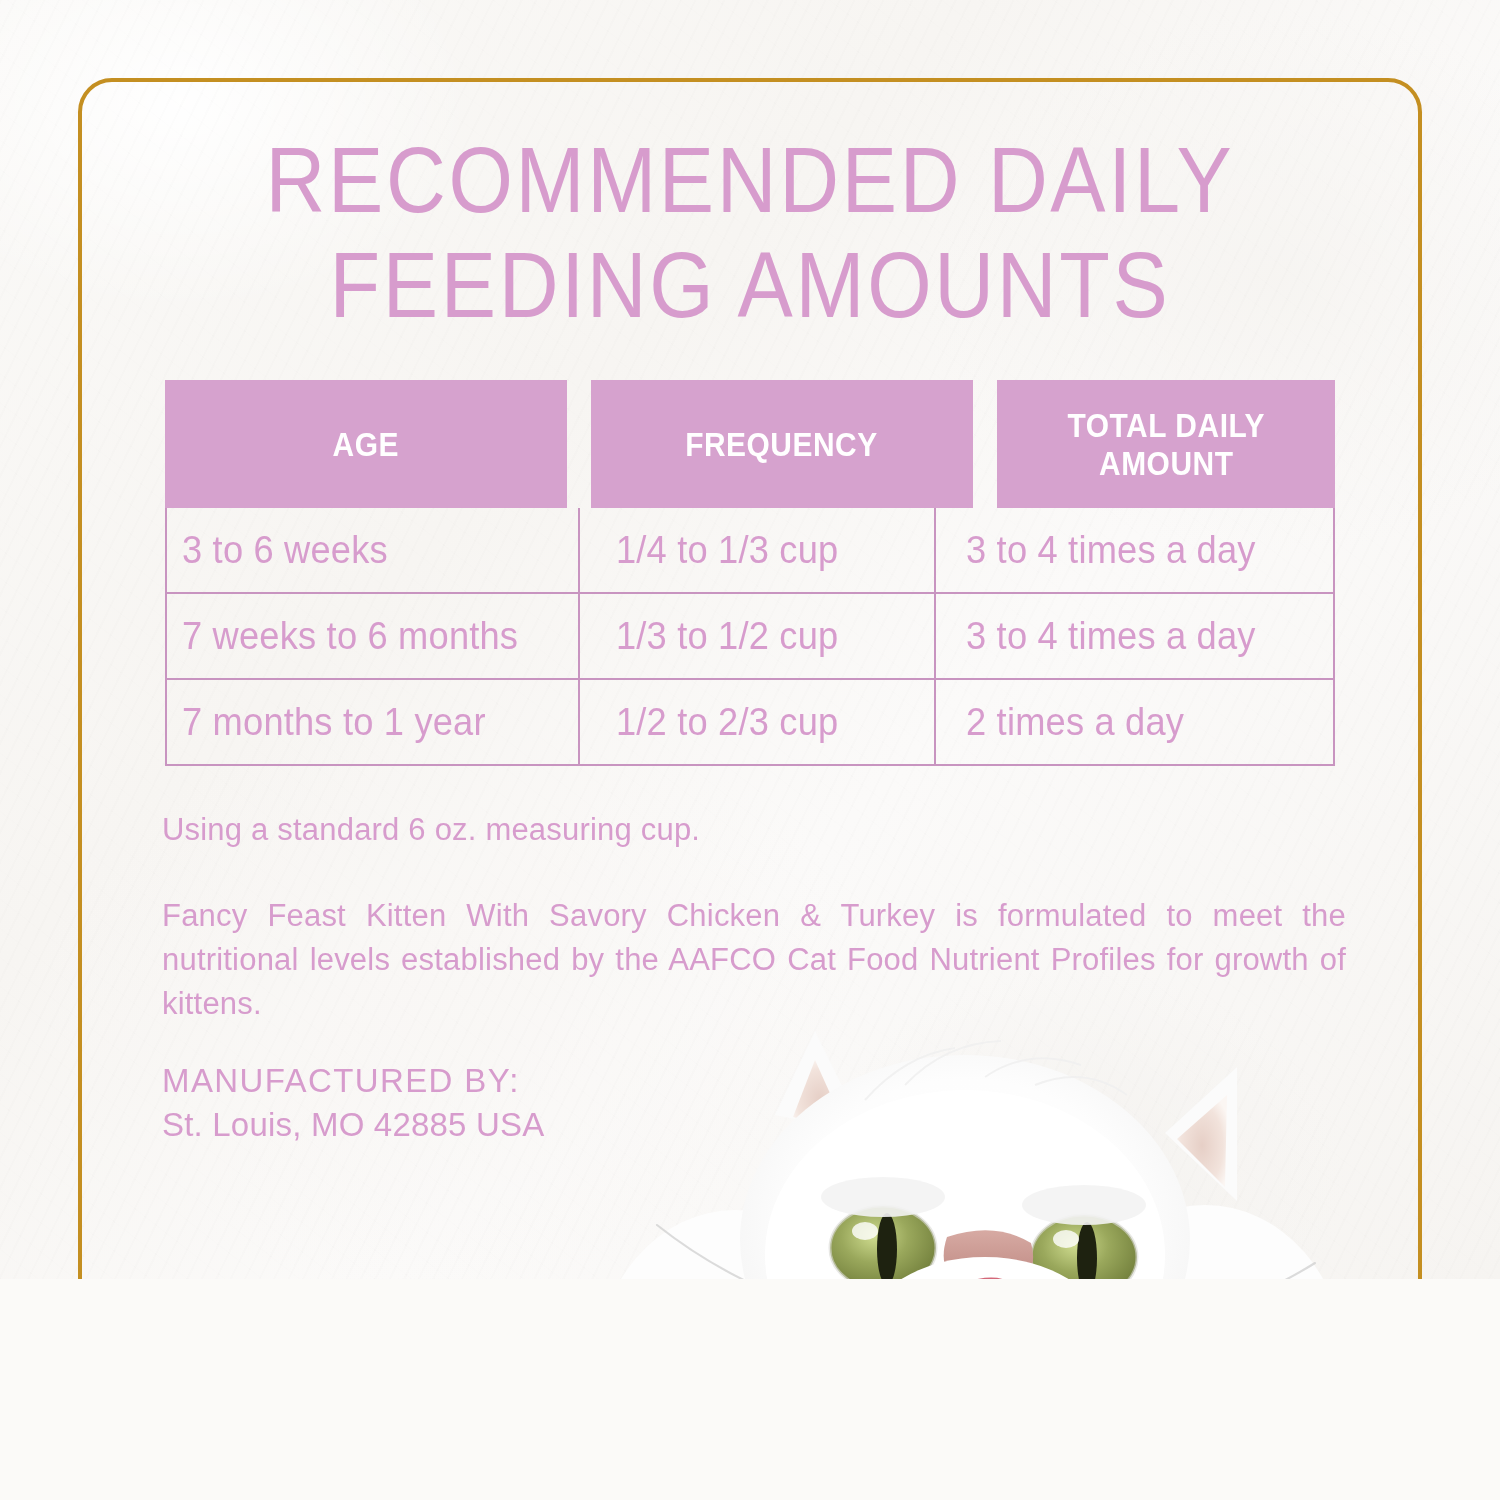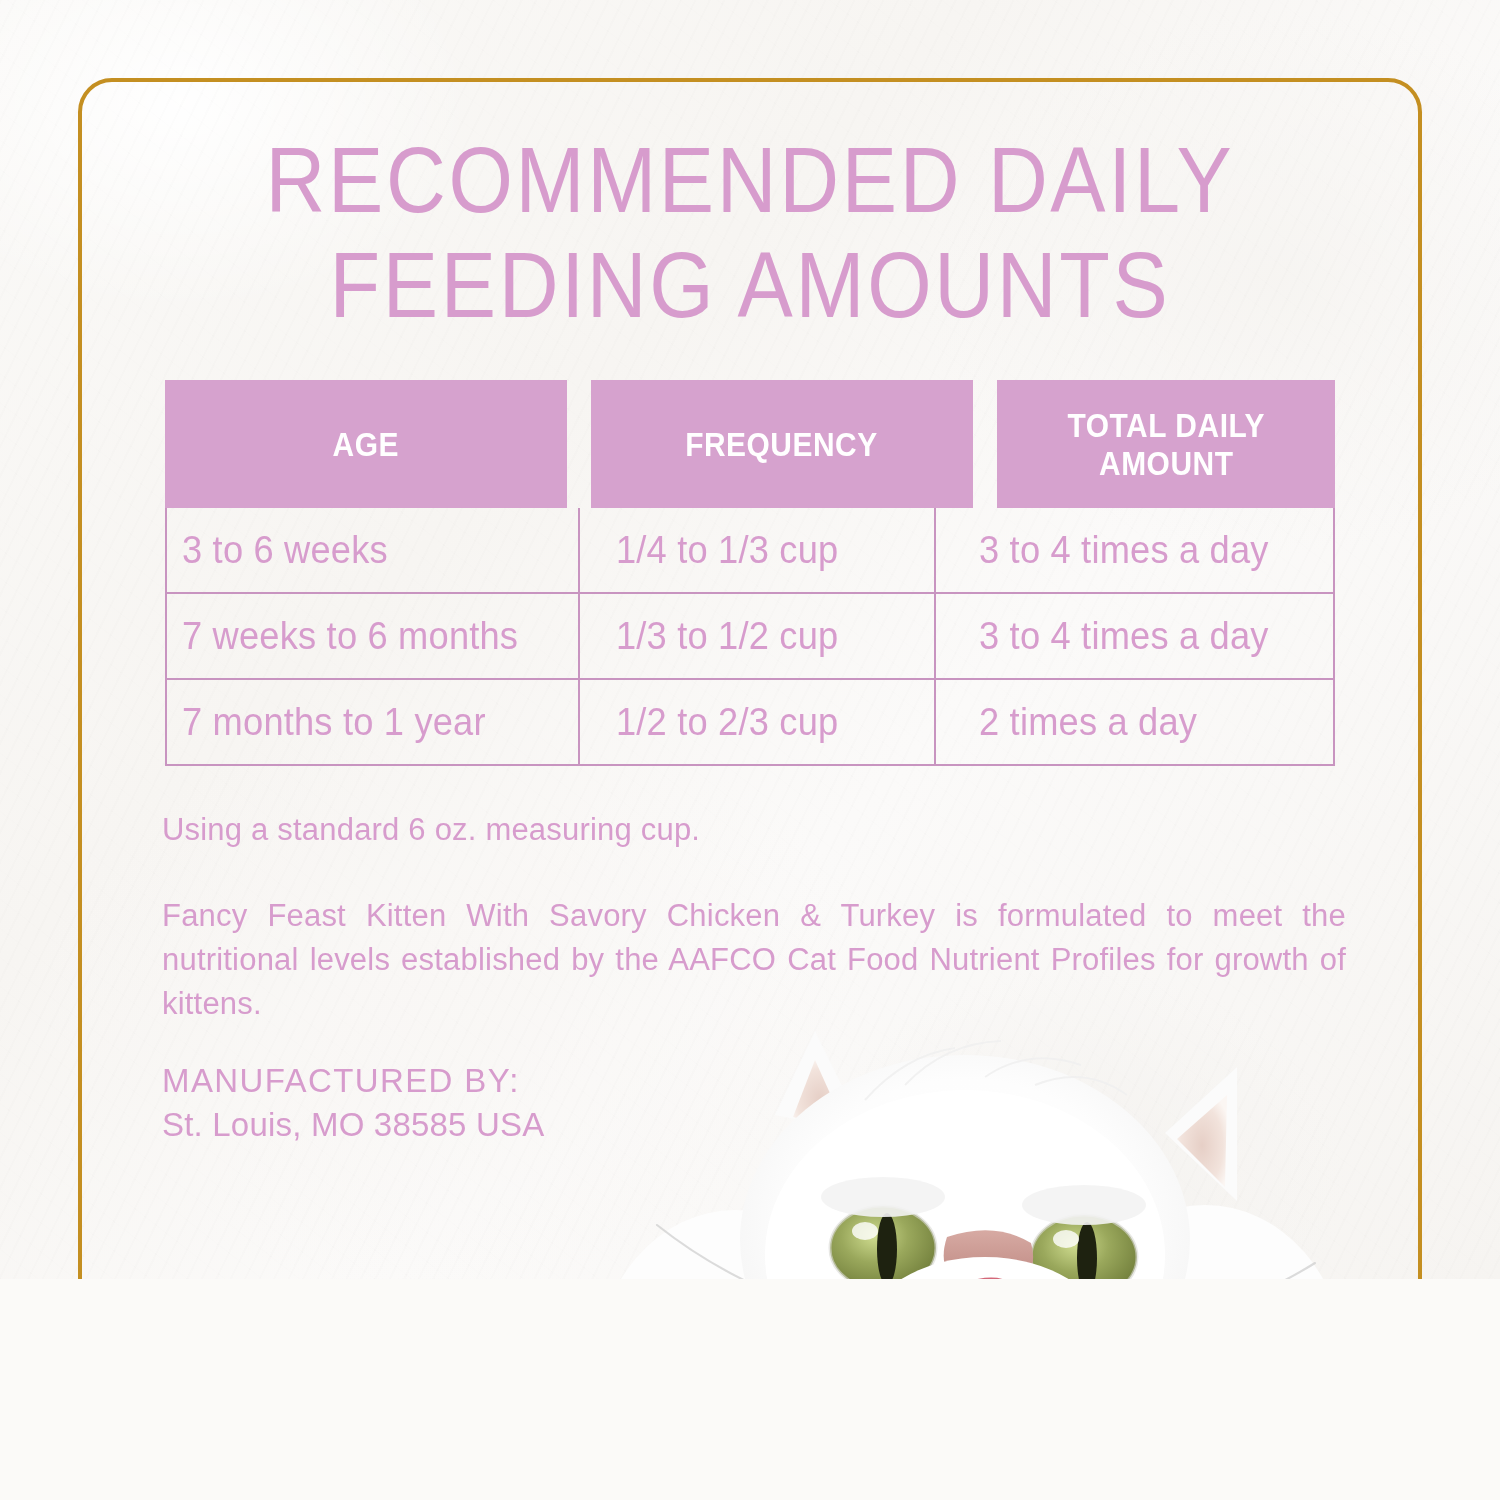--- a/index.html
+++ b/index.html
@@ -125,7 +125,7 @@
   .td-inner { transform: scaleX(.93); transform-origin: 0 50%; display:block; }
   .td.c1 { width: 413px; border-right: 2px solid #c894c0; padding-left: 15px; }
   .td.c2 { width: 356px; border-right: 2px solid #c894c0; padding-left: 36px; }
-  .td.c3 { width: 397px; padding-left: 43px; }
+  .td.c3 { width: 397px; padding-left: 30px; }
 
   
   .body-copy {

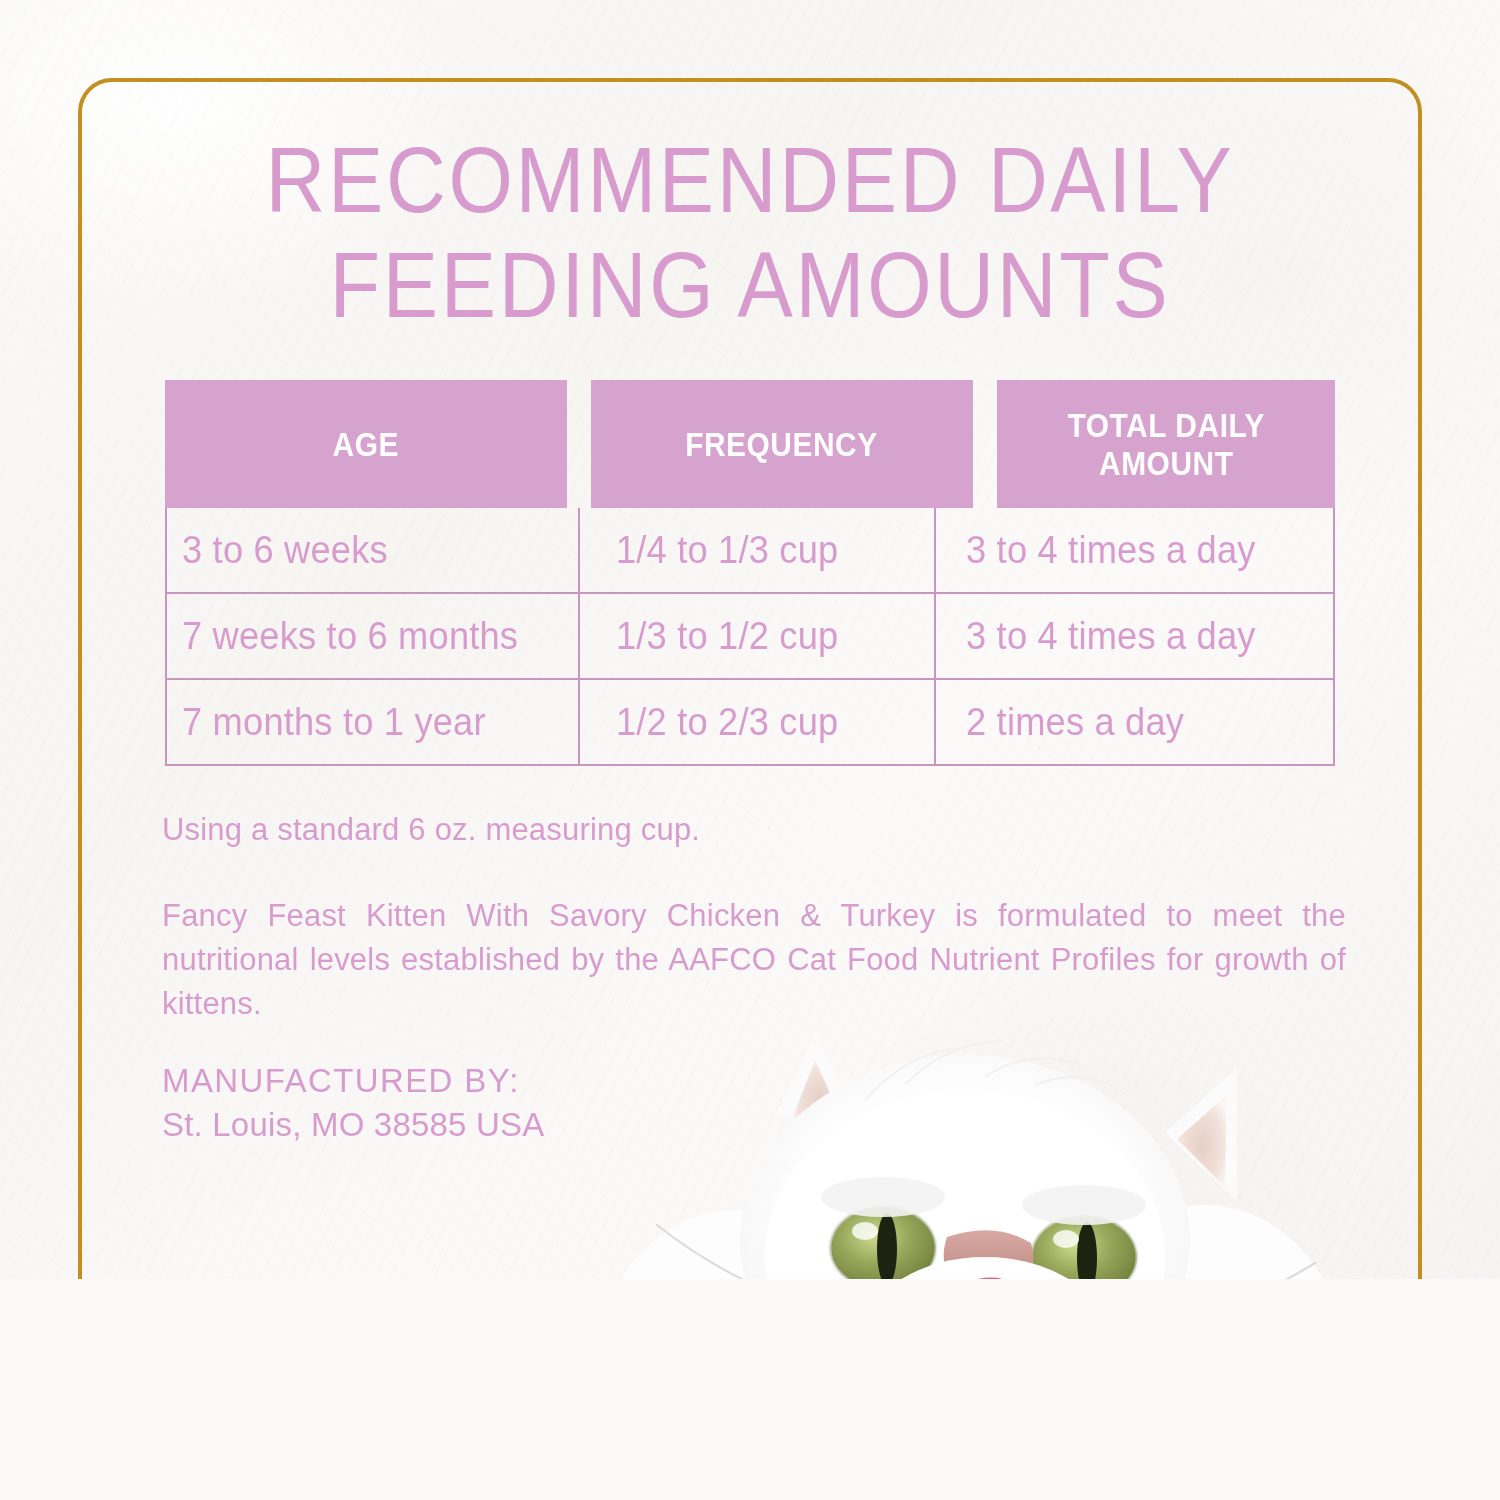--- a/index.html
+++ b/index.html
@@ -363,7 +363,7 @@
 
   <div id="manufacturer">
     <div id="mfr-heading">MANUFACTURED BY:</div>
-    <div class="mfr-line">St. Louis, MO 38585 USA</div>
+    <div class="mfr-line">St. Louis, MO 42885 USA</div>
   </div>
 
 </div>

